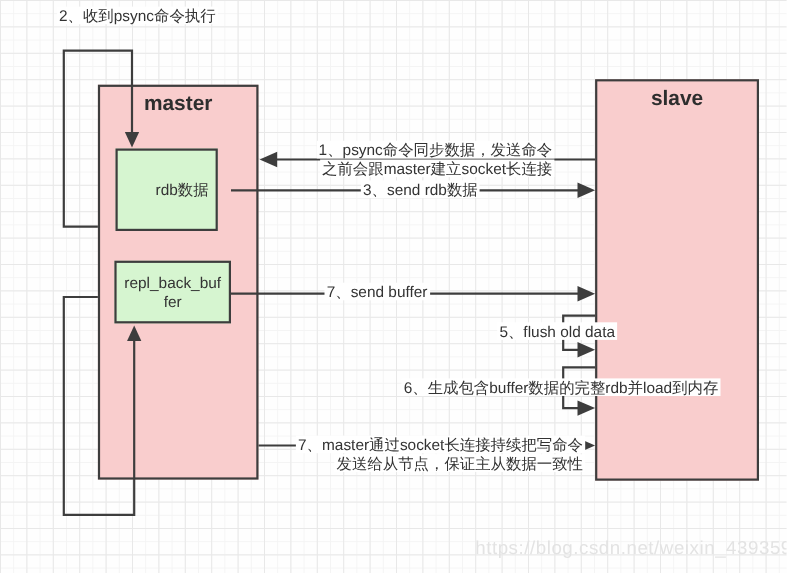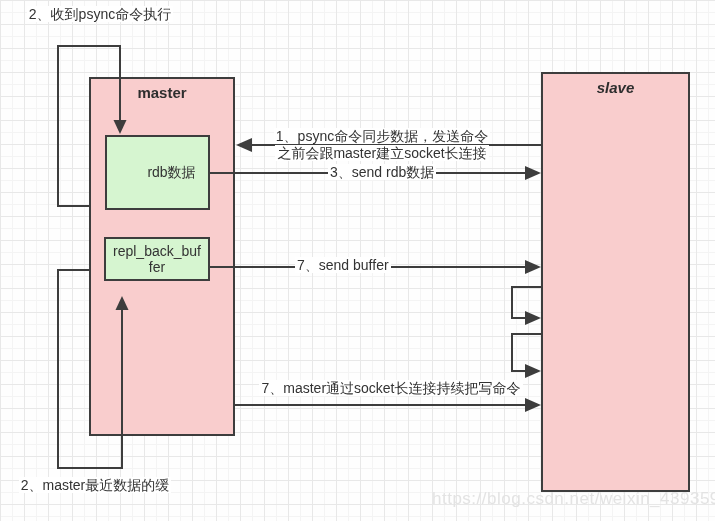--- a/index.html
+++ b/index.html
@@ -68,7 +68,7 @@
     white-space: nowrap;
   }
   .note .bg { background: #fff; padding: 0 2px; }
-  .note.centered { text-align: center; }
+  .note.centered { text-align: right; }
   .note div { margin: 0; }
 
   #note-top-left    { left: 2px;   top: 6px;   width: 196px; }

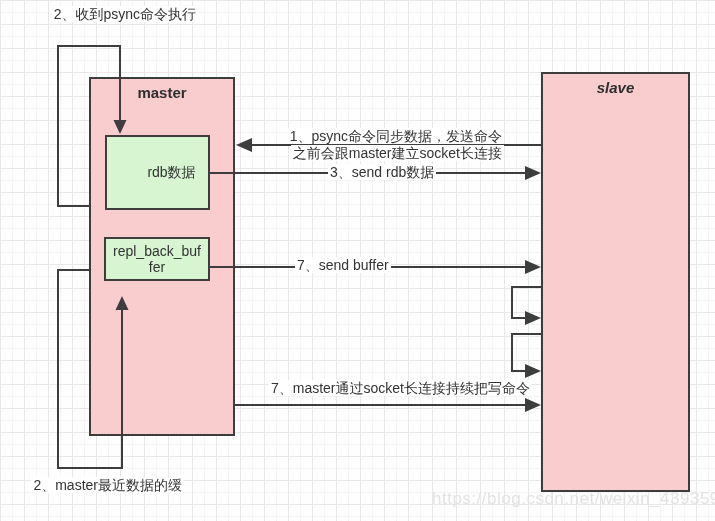--- a/index.html
+++ b/index.html
@@ -40,7 +40,7 @@
     display: block;
     text-align: center;
     font-weight: bold;
-    font-size: 15px;
+    font-size: 19px;
     padding-top: 5px;
     color: #2e2e2e;
   }

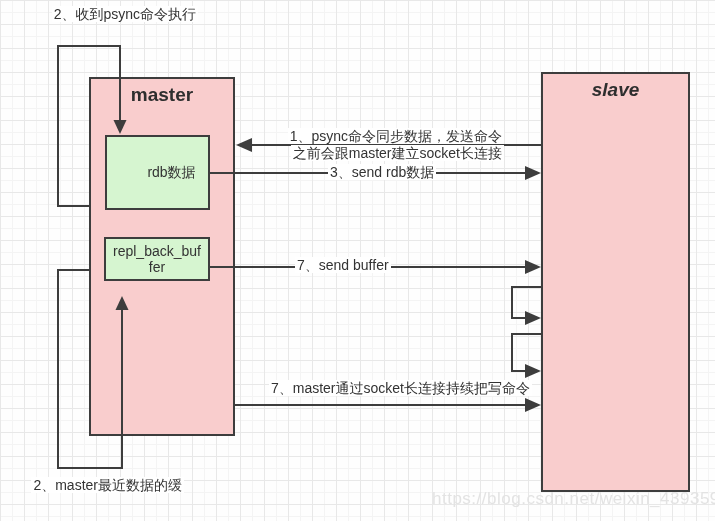--- a/index.html
+++ b/index.html
@@ -45,7 +45,7 @@
     color: #2e2e2e;
   }
   #master { left: 89px;  top: 77px; width: 146px; height: 359px; }
-  #slave  { left: 541px; top: 72px; width: 149px; height: 420px; font-style: italic; }
+  #slave  { left: 541px; top: 72px; width: 149px; height: 365px; }
   #rdb-box  { left: 105px; top: 135px; width: 105px; height: 75px; padding-left: 28px; }
   #repl-box { left: 104px; top: 237px; width: 106px; height: 44px; line-height: 1.15; }
   #repl-box .wrap { display: inline-block; width: 88px; word-break: break-all; }

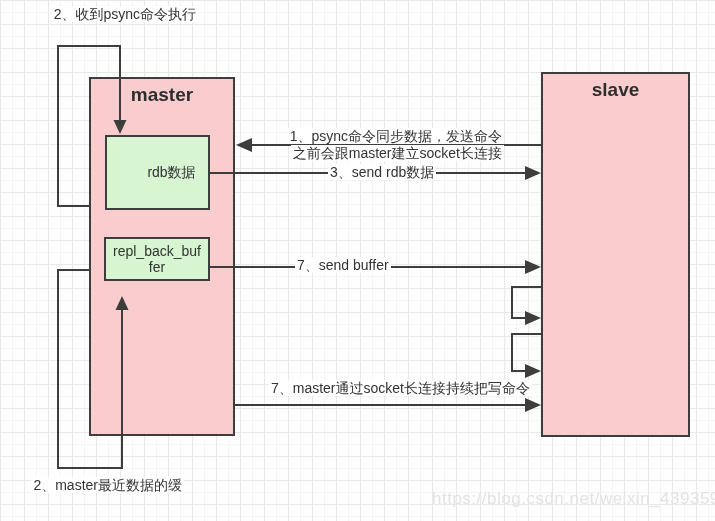--- a/index.html
+++ b/index.html
@@ -46,7 +46,7 @@
   }
   #master { left: 89px;  top: 77px; width: 146px; height: 359px; }
   #slave  { left: 541px; top: 72px; width: 149px; height: 365px; }
-  #rdb-box  { left: 105px; top: 135px; width: 105px; height: 75px; padding-left: 28px; }
+  #rdb-box  { left: 105px; top: 135px; width: 93px; height: 75px; padding-left: 28px; }
   #repl-box { left: 104px; top: 237px; width: 106px; height: 44px; line-height: 1.15; }
   #repl-box .wrap { display: inline-block; width: 88px; word-break: break-all; }
 

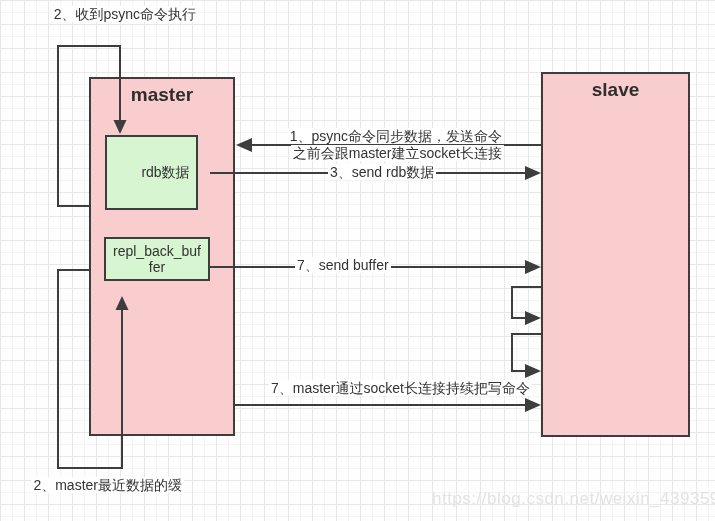--- a/index.html
+++ b/index.html
@@ -47,7 +47,7 @@
   #master { left: 89px;  top: 77px; width: 146px; height: 359px; }
   #slave  { left: 541px; top: 72px; width: 149px; height: 365px; }
   #rdb-box  { left: 105px; top: 135px; width: 93px; height: 75px; padding-left: 28px; }
-  #repl-box { left: 104px; top: 237px; width: 106px; height: 44px; line-height: 1.15; }
+  #repl-box { left: 104px; top: 237px; width: 106px; height: 57px; line-height: 1.15; }
   #repl-box .wrap { display: inline-block; width: 88px; word-break: break-all; }
 
   #wires {

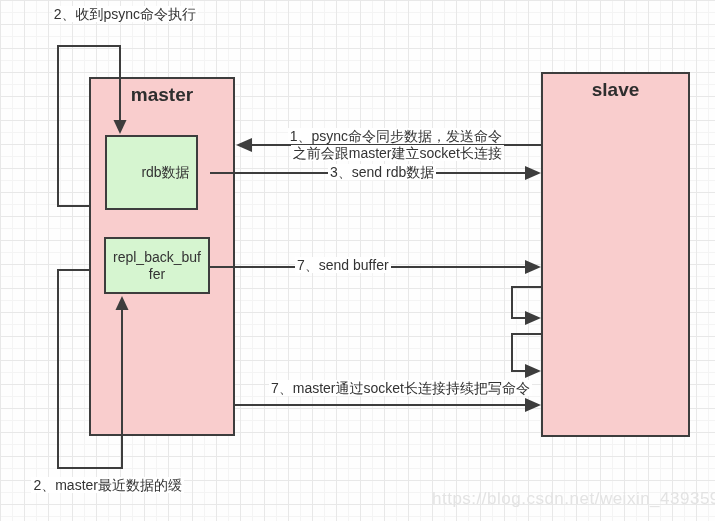--- a/index.html
+++ b/index.html
@@ -155,6 +155,9 @@
     <span class="bg">7、send buffer</span>
   </div>
 
+  <div id="note-step5" class="note">
+    <span class="bg">5、flush old data</span>
+  </div>
 
 
   <div id="note-step7" class="note centered">

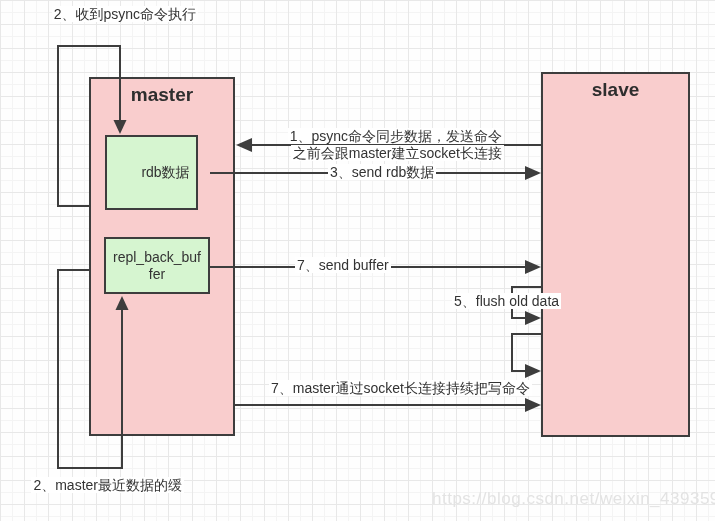--- a/index.html
+++ b/index.html
@@ -159,6 +159,9 @@
     <span class="bg">5、flush old data</span>
   </div>
 
+  <div id="note-step6" class="note">
+    <span class="bg">6、生成包含buffer数据的完整rdb并load到内存</span>
+  </div>
 
   <div id="note-step7" class="note centered">
     <div><span class="bg">7、master通过socket长连接持续把写命令</span></div>

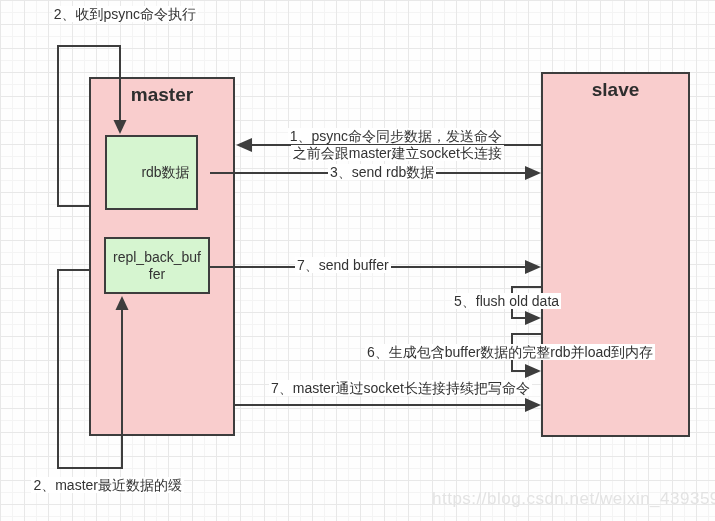--- a/index.html
+++ b/index.html
@@ -77,7 +77,7 @@
   #note-step4       { left: 295px; top: 257px; }
   #note-step5       { left: 452px; top: 293px; }
   #note-step6       { left: 365px; top: 344px; }
-  #note-step7       { left: 250px; top: 380px; width: 282px; }
+  #note-step7       { left: 250px; top: 396px; width: 282px; }
   #note-bottom-left { left: 6px;   top: 477px; width: 178px; }
 
   #watermark {

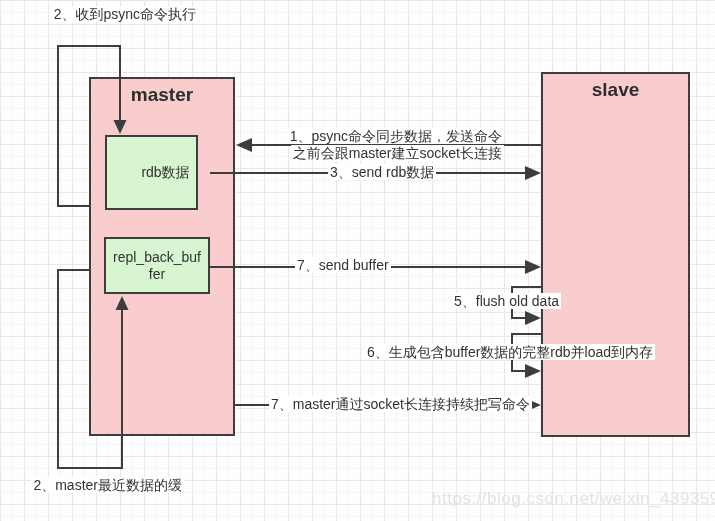--- a/index.html
+++ b/index.html
@@ -165,6 +165,7 @@
 
   <div id="note-step7" class="note centered">
     <div><span class="bg">7、master通过socket长连接持续把写命令</span></div>
+    <div><span class="bg">发送给从节点，保证主从数据一致性</span></div>
   </div>
 
   <div id="note-bottom-left" class="note centered">

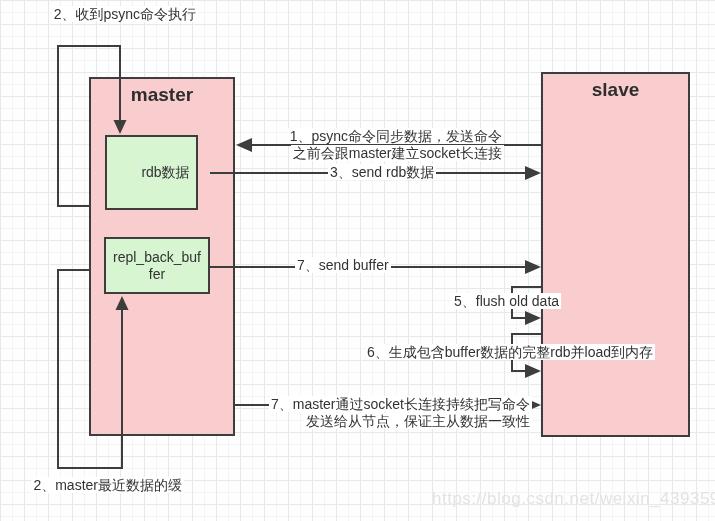--- a/index.html
+++ b/index.html
@@ -169,7 +169,6 @@
   </div>
 
   <div id="note-bottom-left" class="note centered">
-    <div><span class="bg">2、master最近数据的缓</span></div>
   </div>
 
   <div id="watermark">https://blog.csdn.net/weixin_43935927</div>

